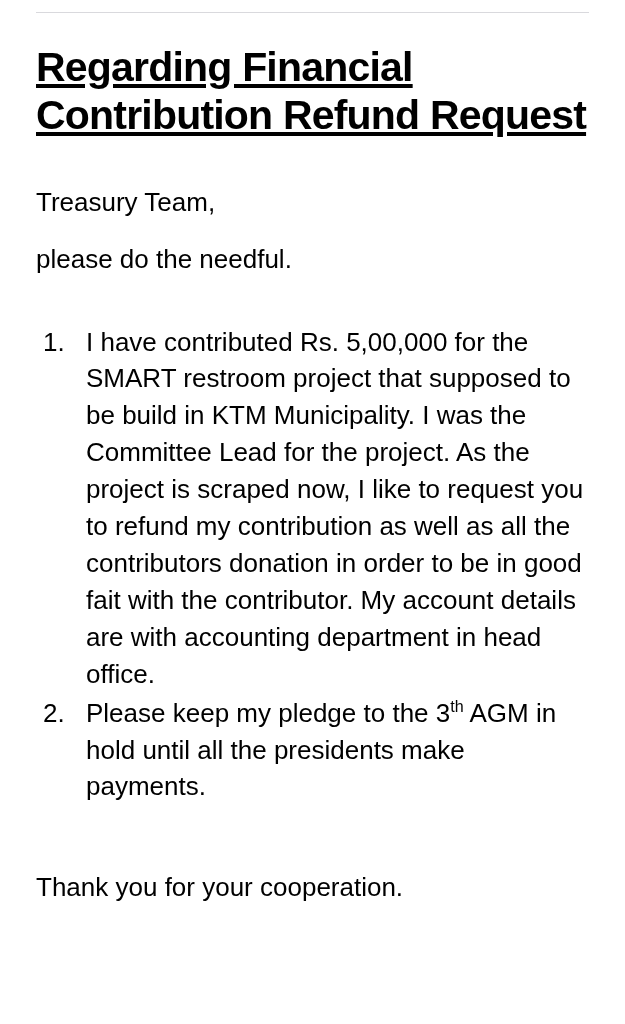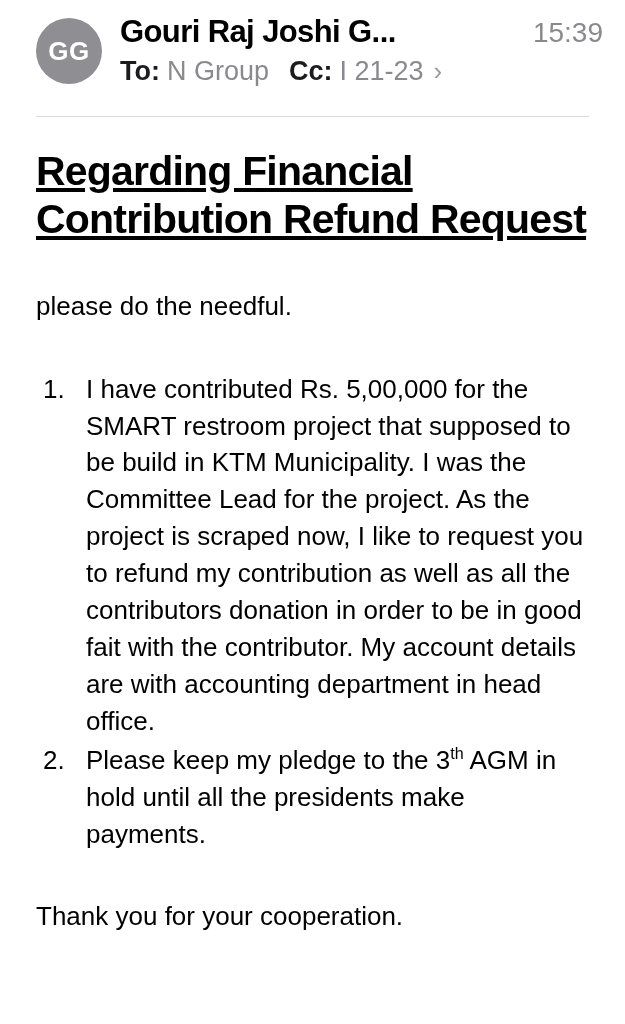--- a/index.html
+++ b/index.html
@@ -165,27 +165,6 @@
 
 <div class="mail-view">
 
-  <div class="mail-header">
-
-    <div class="avatar">GG</div>
-
-    <div class="header-text">
-
-      <div class="sender-row">
-        <span class="sender-name">Gouri Raj Joshi G...</span>
-        <span class="timestamp">15:39</span>
-      </div>
-
-      <div class="recipients-row">
-        <span class="label-to">To:</span>
-        <span class="value-to">N Group</span>
-        <span class="label-cc">Cc:</span>
-        <span class="value-cc">I 21-23</span>
-        <span class="chevron-right">›</span>
-      </div>
-
-    </div>
-  </div>
 
   <div class="divider"></div>
 

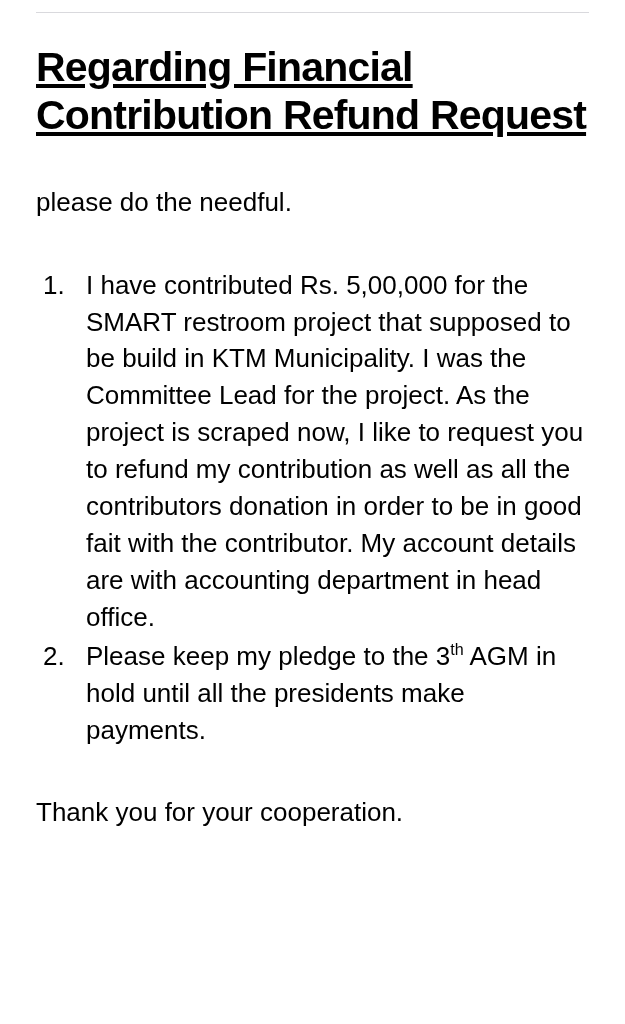--- a/index.html
+++ b/index.html
@@ -173,6 +173,7 @@
     <h1 class="subject">Regarding Financial Contribution Refund Request</h1>
 
     <div class="greeting">
+      <div>Treasury Team,</div>
       <div>please do the needful.</div>
     </div>
 

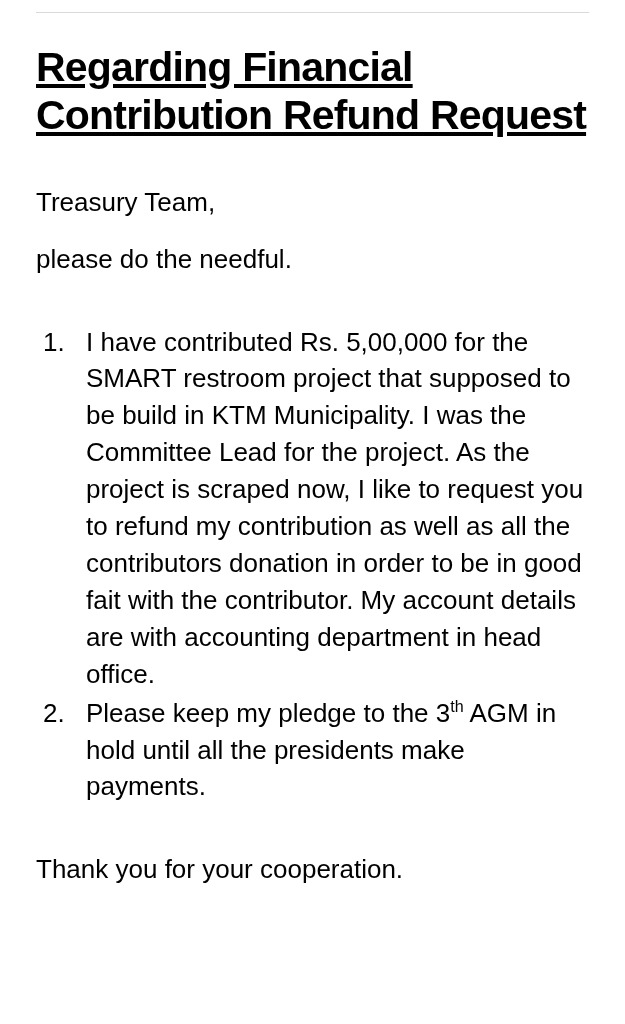--- a/index.html
+++ b/index.html
@@ -157,7 +157,7 @@
   .closing {
     font-size: 26px;
     line-height: 1.42;
-    margin-top: 46px;
+    margin-top: 64px;
   }
 </style>
 </head>

